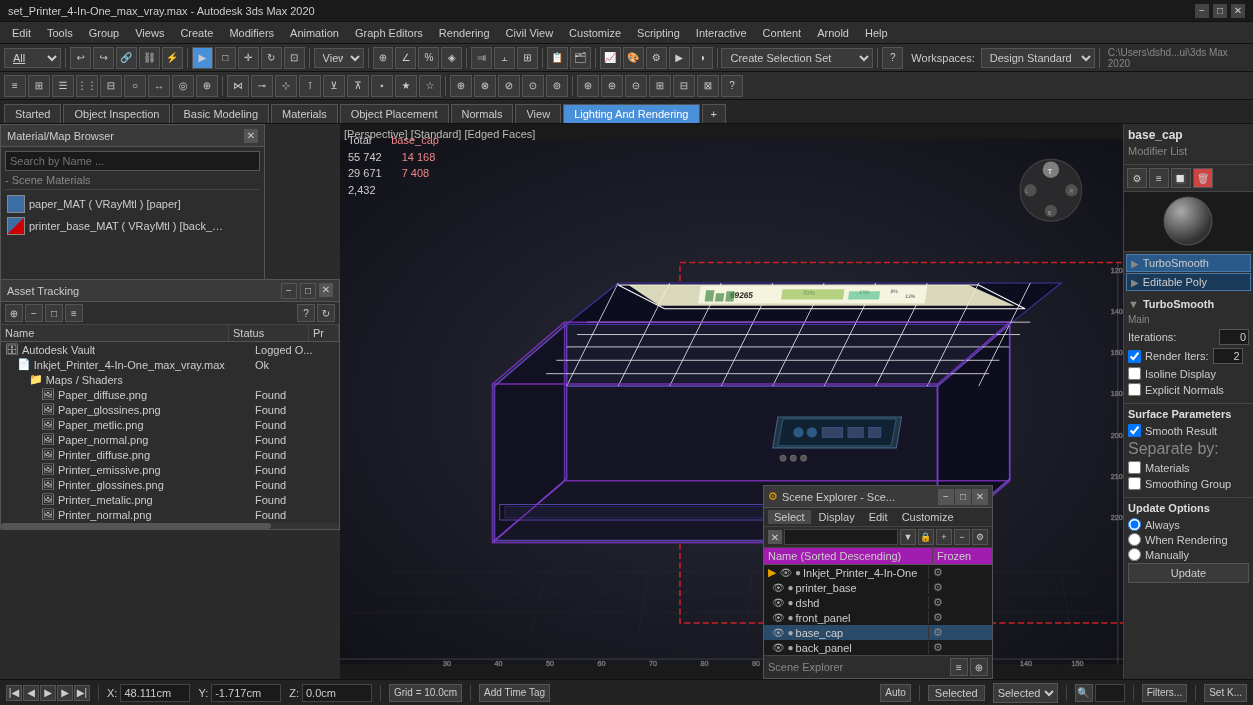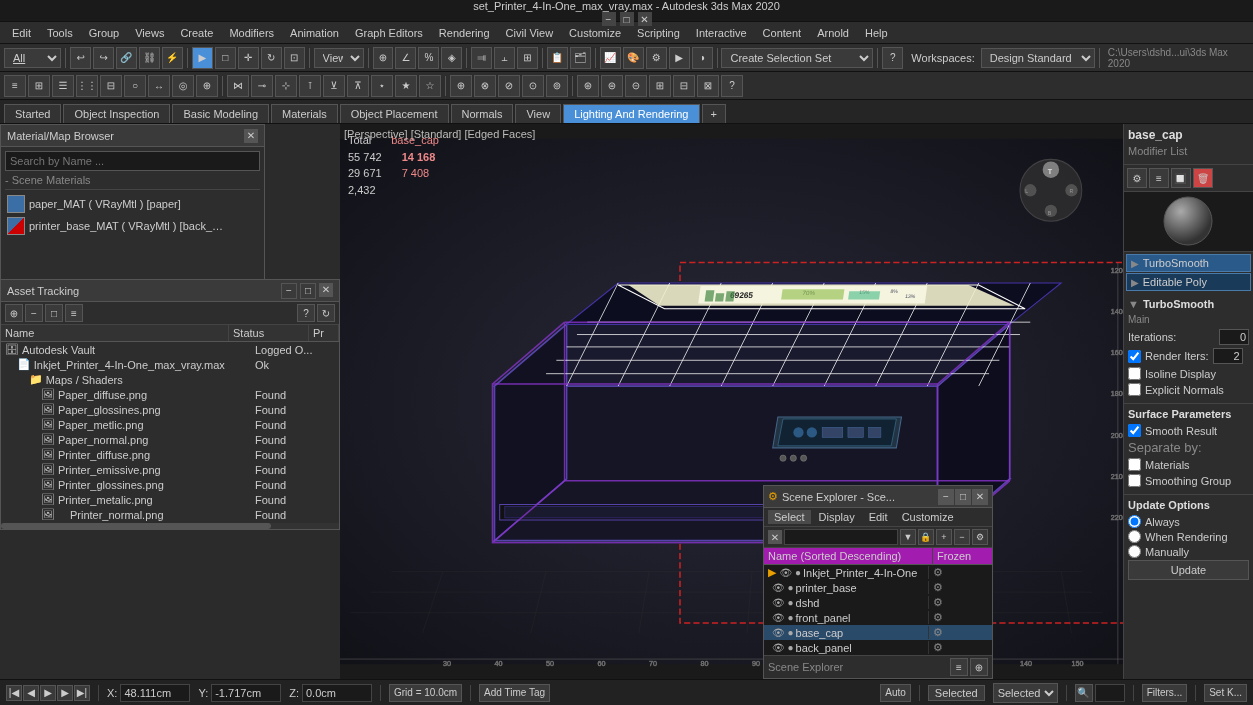--- a/index.html
+++ b/index.html
@@ -6,7 +6,7 @@
     body { width: 1253px; height: 705px; overflow: hidden; background: #2b2b2b; font-family: 'Segoe UI', Arial, sans-serif; font-size: 11px; color: #ccc; }
 
     
-    #titlebar { background: #1a1a1a; height: 22px; display: flex; align-items: center; padding: 0 8px; color: #ccc; font-size: 11px; border-bottom: 1px solid #111; flex-direction: column; }
+    #titlebar { background: #1a1a1a; height: 22px; display: flex; align-items: center; padding: 0 8px; color: #ccc; font-size: 11px; border-bottom: 1px solid #111; }
     #titlebar span { flex: 1; }
     .title-btns { display: flex; gap: 4px; }
     .title-btn { width: 14px; height: 14px; background: #444; border: none; color: #ccc; font-size: 10px; cursor: pointer; display: flex; align-items: center; justify-content: center; }

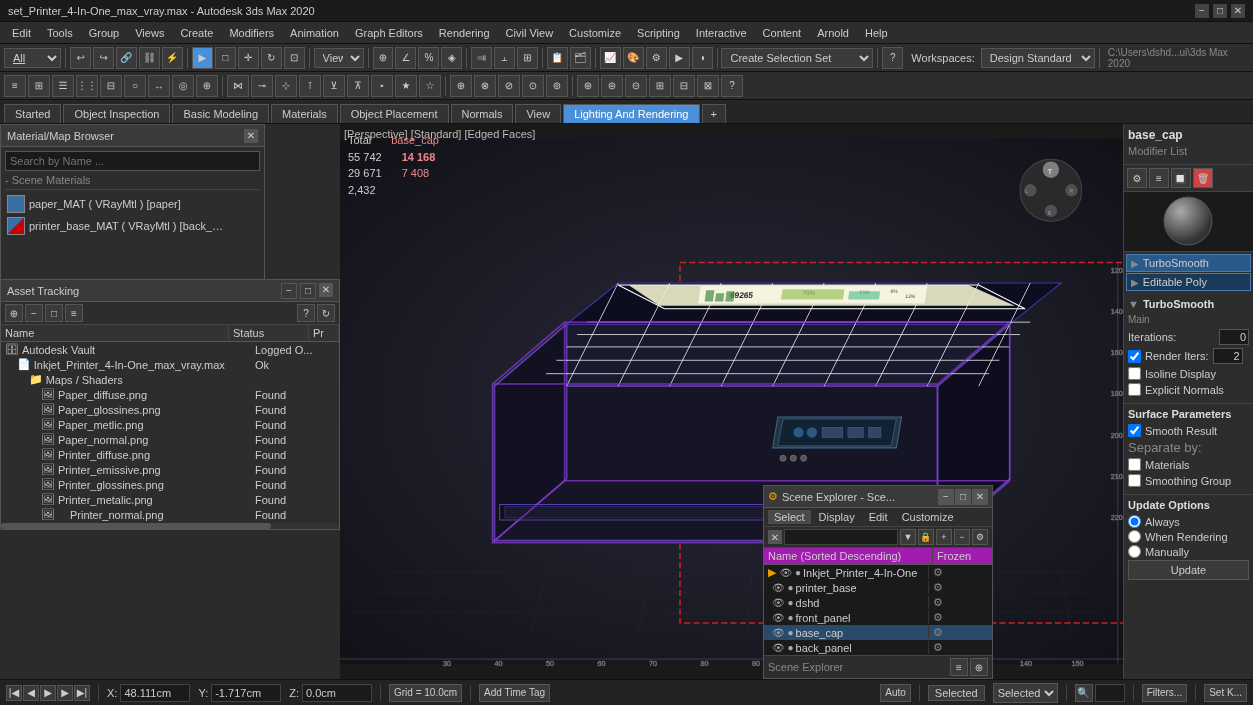--- a/index.html
+++ b/index.html
@@ -401,7 +401,7 @@
       </div>
       <div class="stats-row">
         <span>55 742</span>
-        <span style="color:#e88;font-weight:bold;">14 168</span>
+        <span style="color:#e88;">14 168</span>
       </div>
       <div class="stats-row">
         <span>29 671</span>

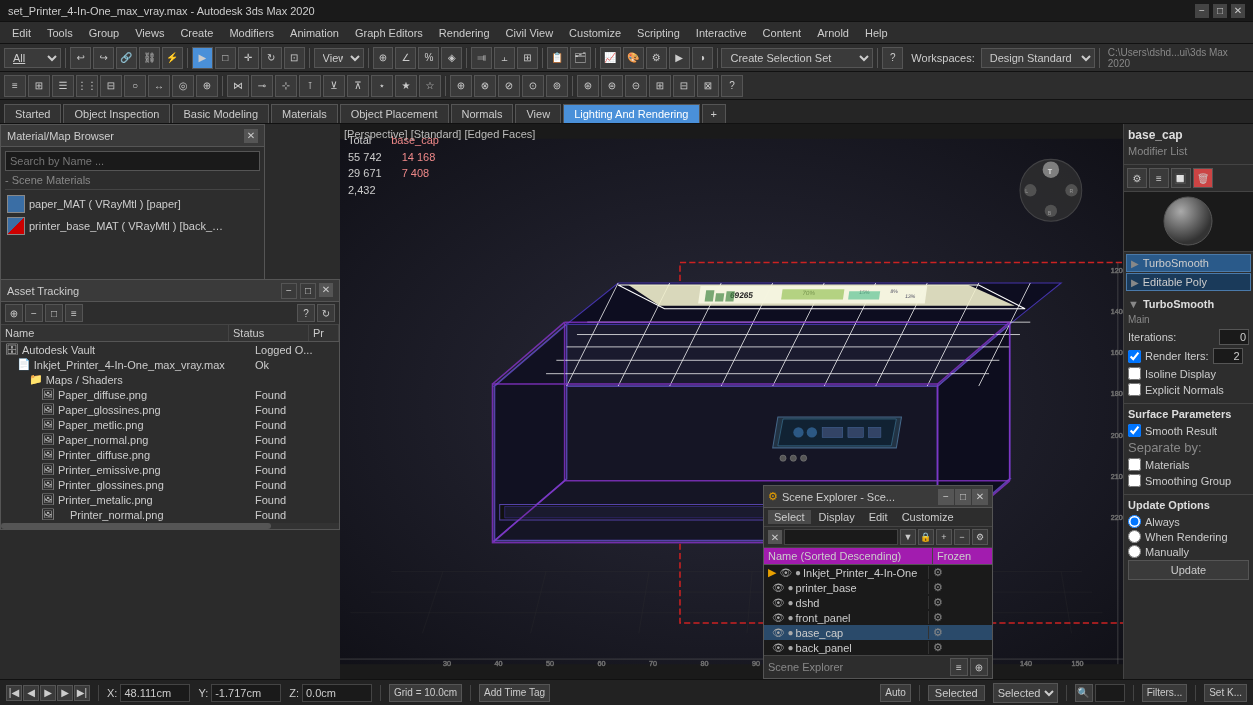--- a/index.html
+++ b/index.html
@@ -97,7 +97,7 @@
     .surface-title { color: #ddd; font-size: 11px; font-weight: bold; margin-bottom: 4px; }
     .radio-row { display: flex; align-items: center; gap: 4px; margin-bottom: 2px; font-size: 11px; color: #ccc; }
     .radio-row input { margin: 0; }
-    .sep-by { color: #888; font-size: 13px; margin-bottom: 3px; }
+    .sep-by { color: #888; font-size: 16px; margin-bottom: 3px; }
     .update-section { padding: 4px; }
     .update-title { color: #ddd; font-size: 11px; font-weight: bold; margin-bottom: 4px; }
     .update-btn { width: 100%; background: #3a3a3a; border: 1px solid #555; color: #ccc; font-size: 11px; padding: 3px; cursor: pointer; }

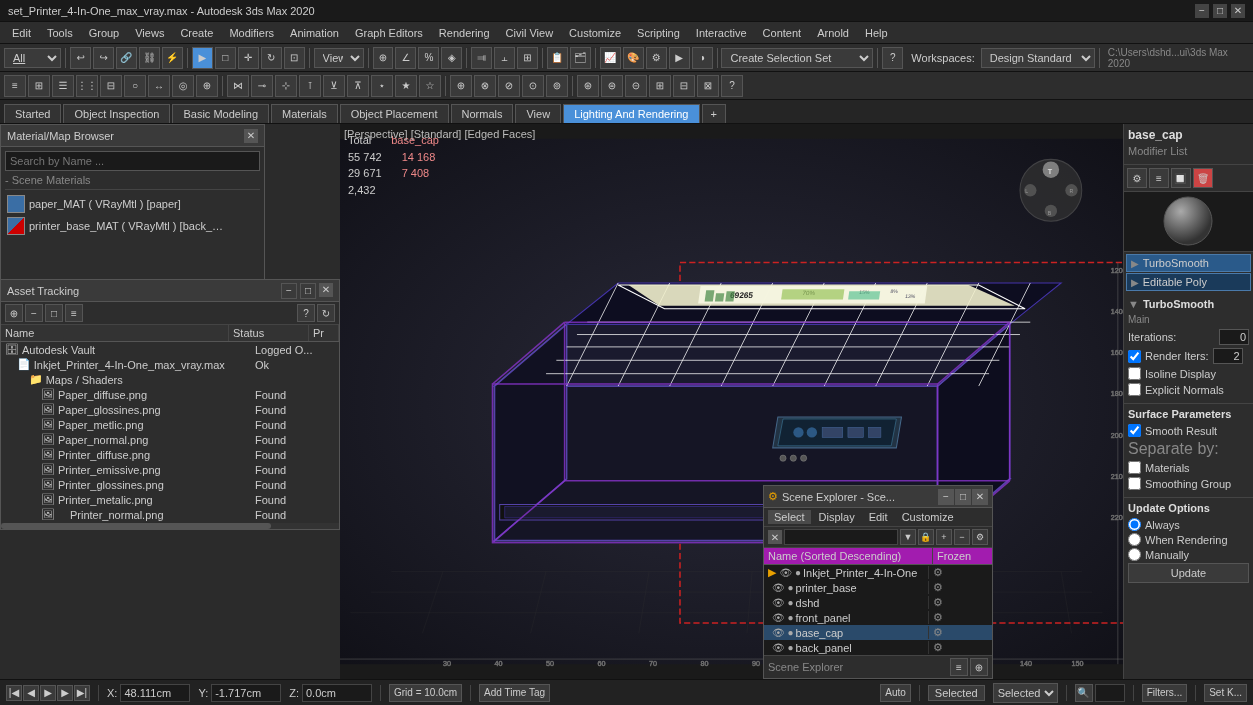--- a/index.html
+++ b/index.html
@@ -381,7 +381,7 @@
         </div>
         <div class="asset-row">
           <span style="margin-left:36px;margin-right:3px;">🖼</span>
-          <span style="flex:1;margin-left:12px;">Printer_normal.png</span>
+          <span style="flex:1;">Printer_normal.png</span>
           <span class="asset-status">Found</span>
         </div>
       </div>

